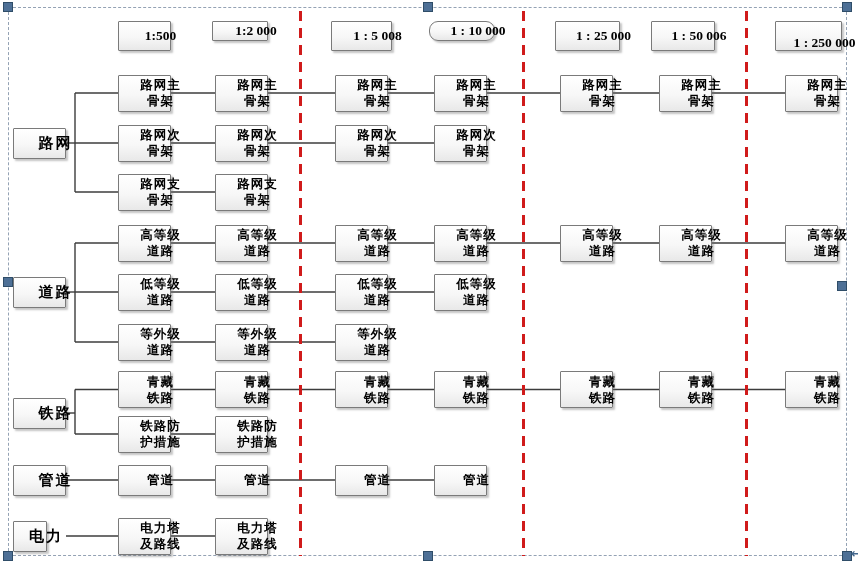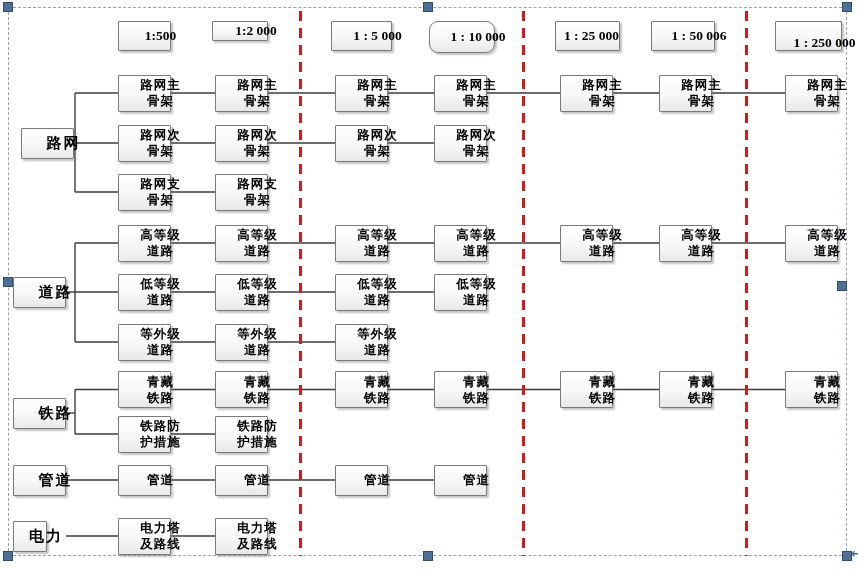--- a/index.html
+++ b/index.html
@@ -104,7 +104,7 @@
         <div class="ln">1:2 000</div>
       </div>
       <div class="node scale-node" style="left: 331px; top: 21px; width: 61px; height: 30px;">
-        <div class="ln">1 : 5 000</div>
+        <div class="ln">1 : 5 008</div>
       </div>
       <div class="node scale-node" style="left: 429px; top: 21px; width: 66px; height: 32px; border-radius: 9px;">
         <div class="ln">1 : 10 000</div>

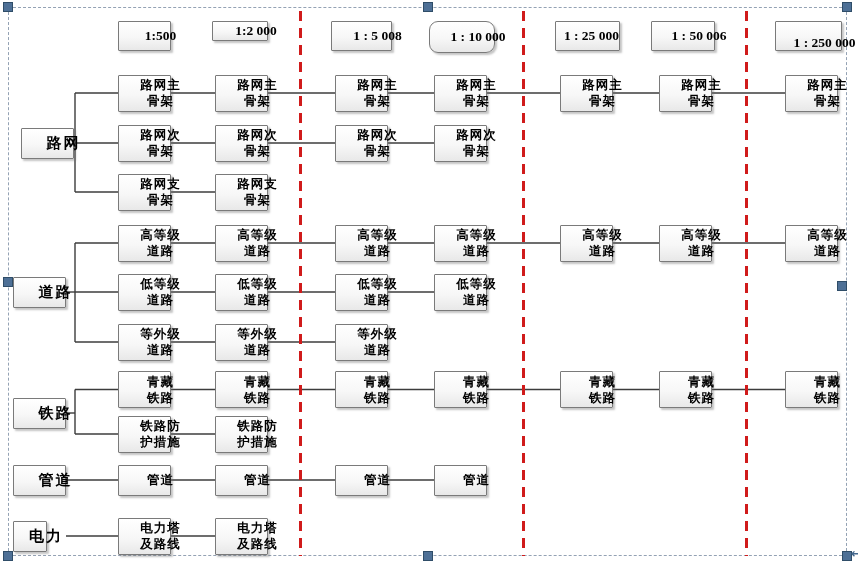--- a/index.html
+++ b/index.html
@@ -106,7 +106,7 @@
       <div class="node scale-node" style="left: 331px; top: 21px; width: 61px; height: 30px;">
         <div class="ln">1 : 5 008</div>
       </div>
-      <div class="node scale-node" style="left: 429px; top: 21px; width: 66px; height: 32px; border-radius: 9px;">
+      <div class="node scale-node" style="left: 429px; top: 21px; width: 66px; height: 20px; border-radius: 9px;">
         <div class="ln">1 : 10 000</div>
       </div>
       <div class="node scale-node" style="left: 555px; top: 21px; width: 65px; height: 30px; align-items: flex-end;">

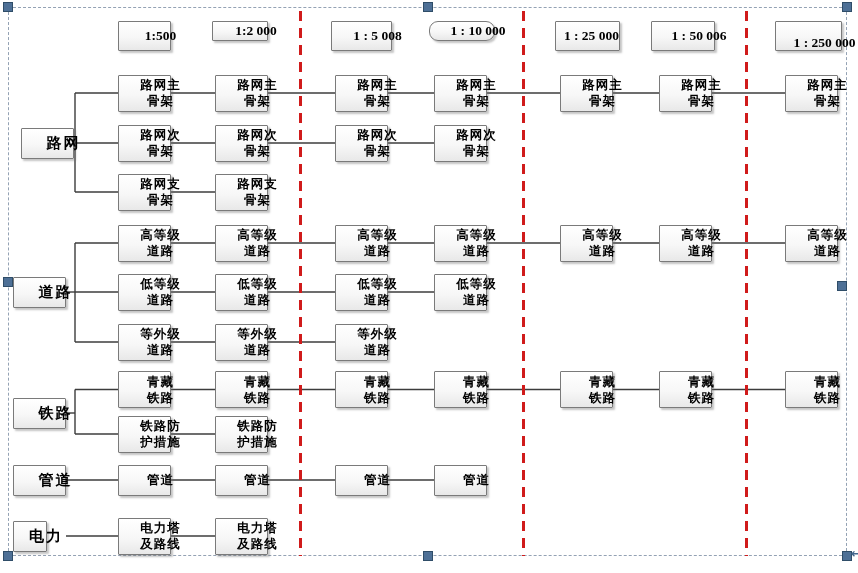--- a/index.html
+++ b/index.html
@@ -109,7 +109,7 @@
       <div class="node scale-node" style="left: 429px; top: 21px; width: 66px; height: 20px; border-radius: 9px;">
         <div class="ln">1 : 10 000</div>
       </div>
-      <div class="node scale-node" style="left: 555px; top: 21px; width: 65px; height: 30px; align-items: flex-end;">
+      <div class="node scale-node" style="left: 555px; top: 21px; width: 65px; height: 30px;">
         <div class="ln">1 : 25 000</div>
       </div>
       <div class="node scale-node" style="left: 651px; top: 21px; width: 64px; height: 30px;">

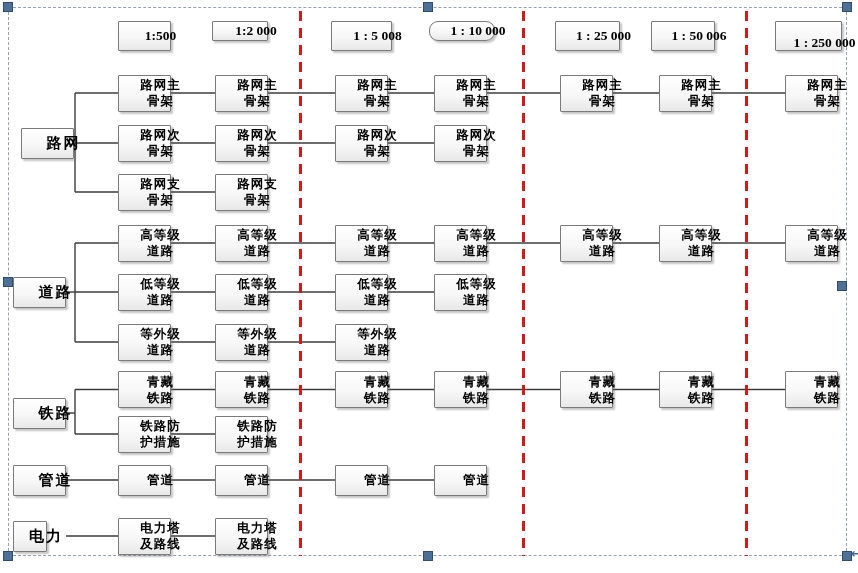--- a/index.html
+++ b/index.html
@@ -118,7 +118,7 @@
       <div class="node scale-node" style="left: 775px; top: 21px; width: 67px; height: 30px; justify-content: flex-end;">
         <div class="ln">1 : 250 000</div>
       </div>
-      <div class="node cat" style="left: 13px; top: 127.5px; width: 53px; height: 31px; margin-left: 8px;">
+      <div class="node cat" style="left: 13px; top: 127.5px; width: 53px; height: 31px;">
         <div class="ln">路网</div>
       </div>
       <div class="node" style="left: 118px; top: 74.5px; width: 53px; height: 37px;">

